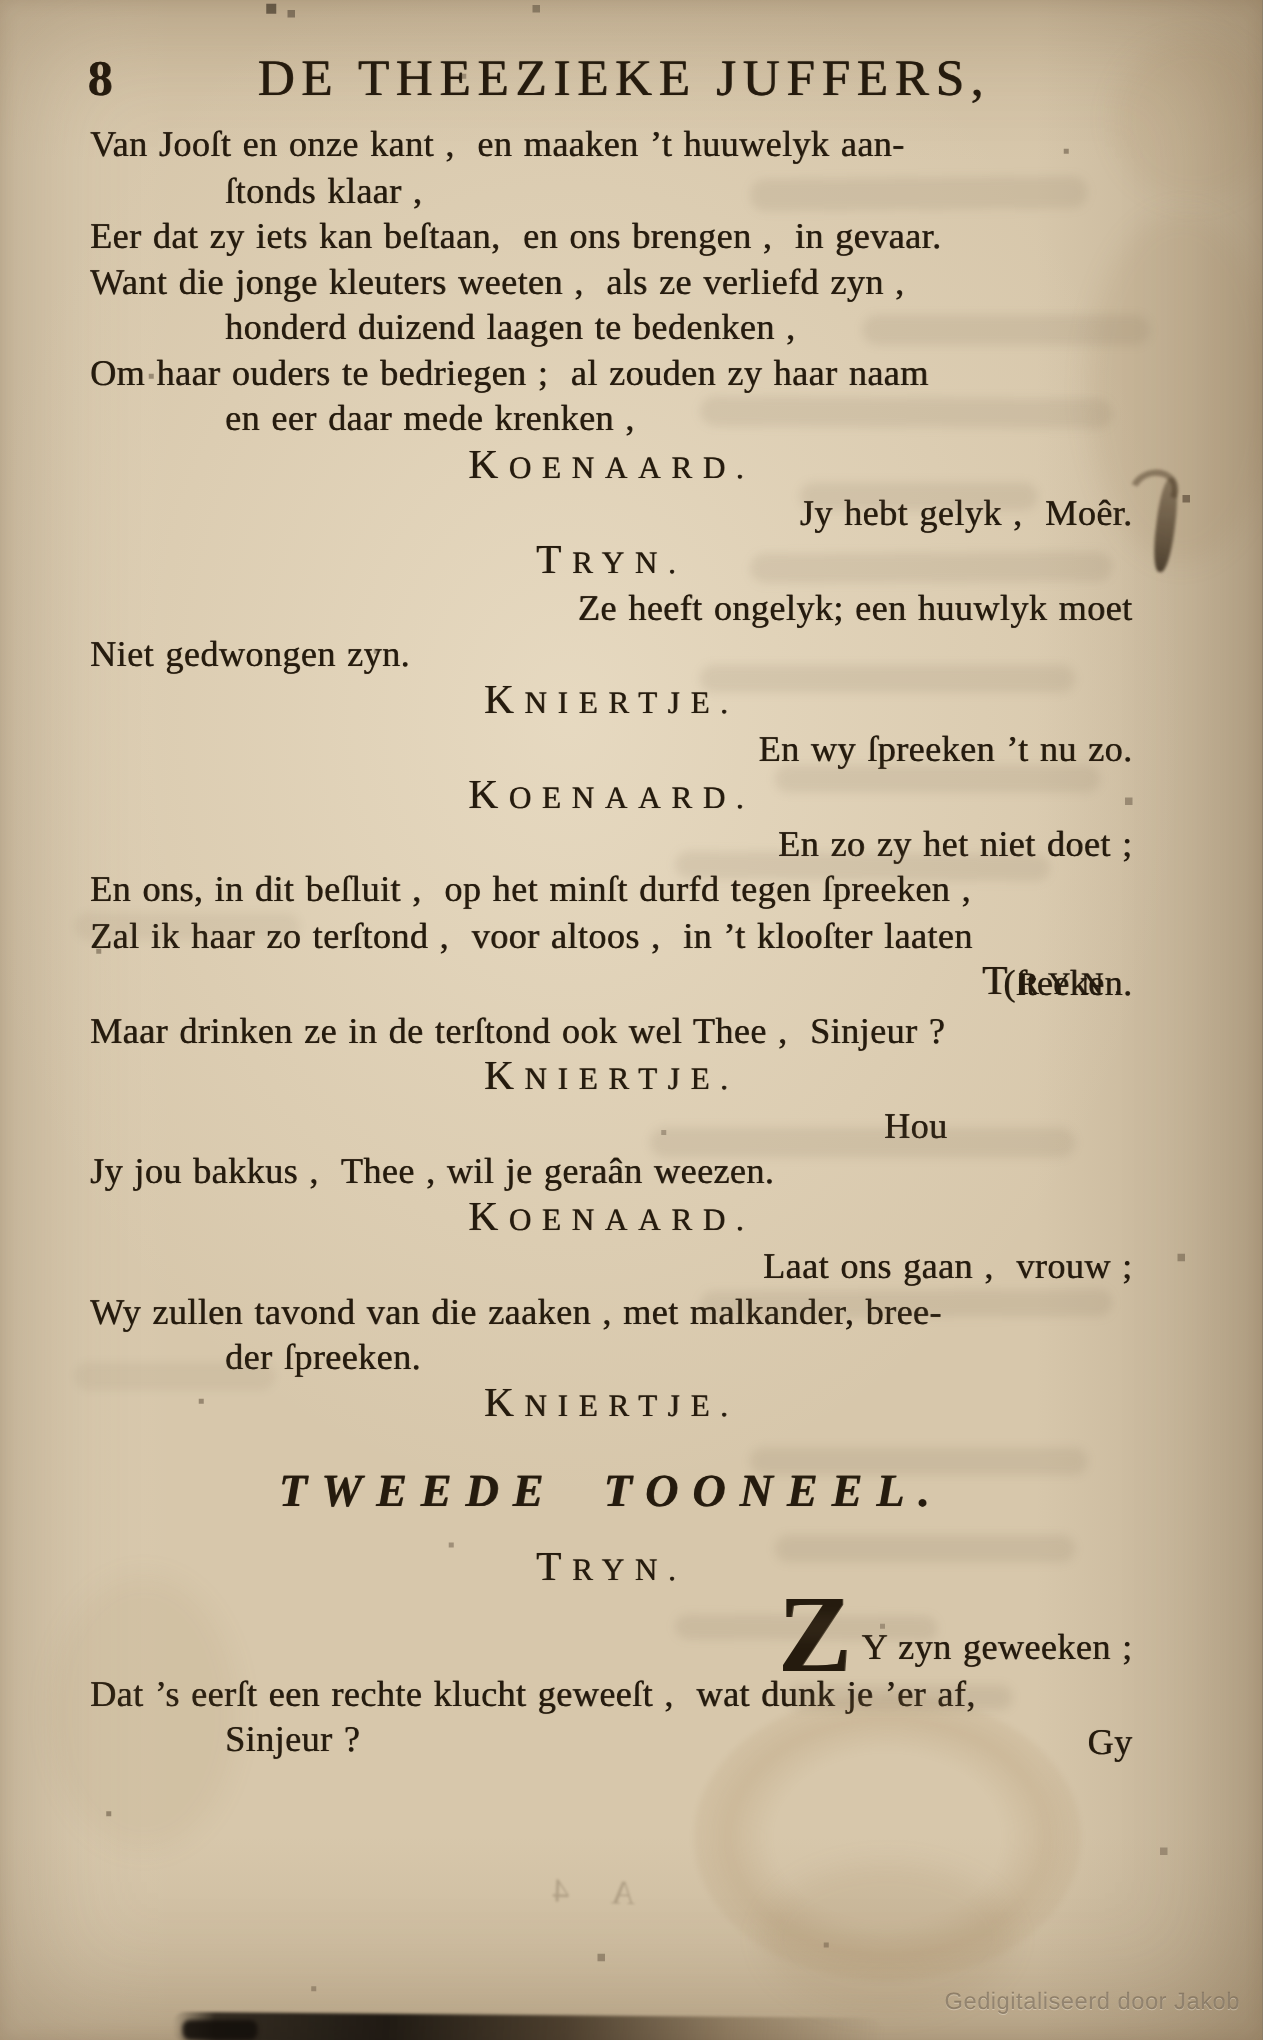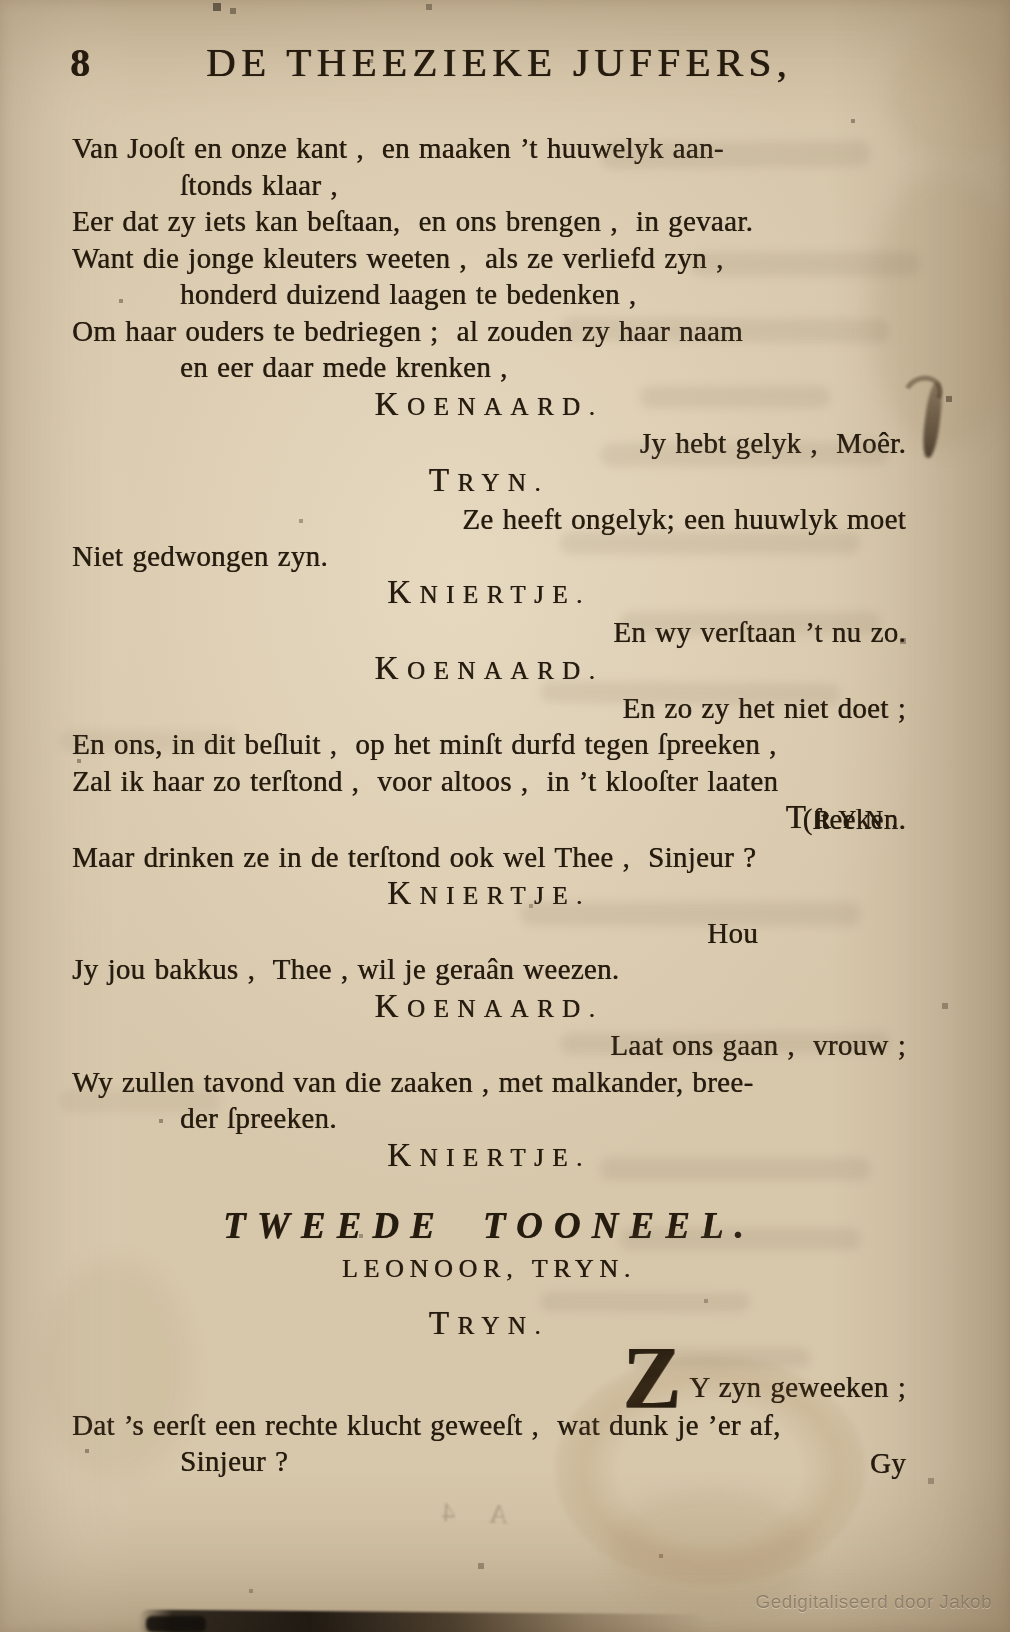--- a/index.html
+++ b/index.html
@@ -28,7 +28,7 @@
     text-shadow: 0.6px 0 rgba(37,27,14,0.85), 0 0 1px rgba(37,27,14,0.35);
   }
   
-  .text-col { position: absolute; left: 72px; top: 98px; width: 834px; margin-top: 32px; }
+  .text-col { position: absolute; left: 72px; top: 98px; width: 834px; }
   .line {
     font-size: 29px; line-height: 36.5px; white-space: pre;
     letter-spacing: 0.3px; word-spacing: 1.5px;

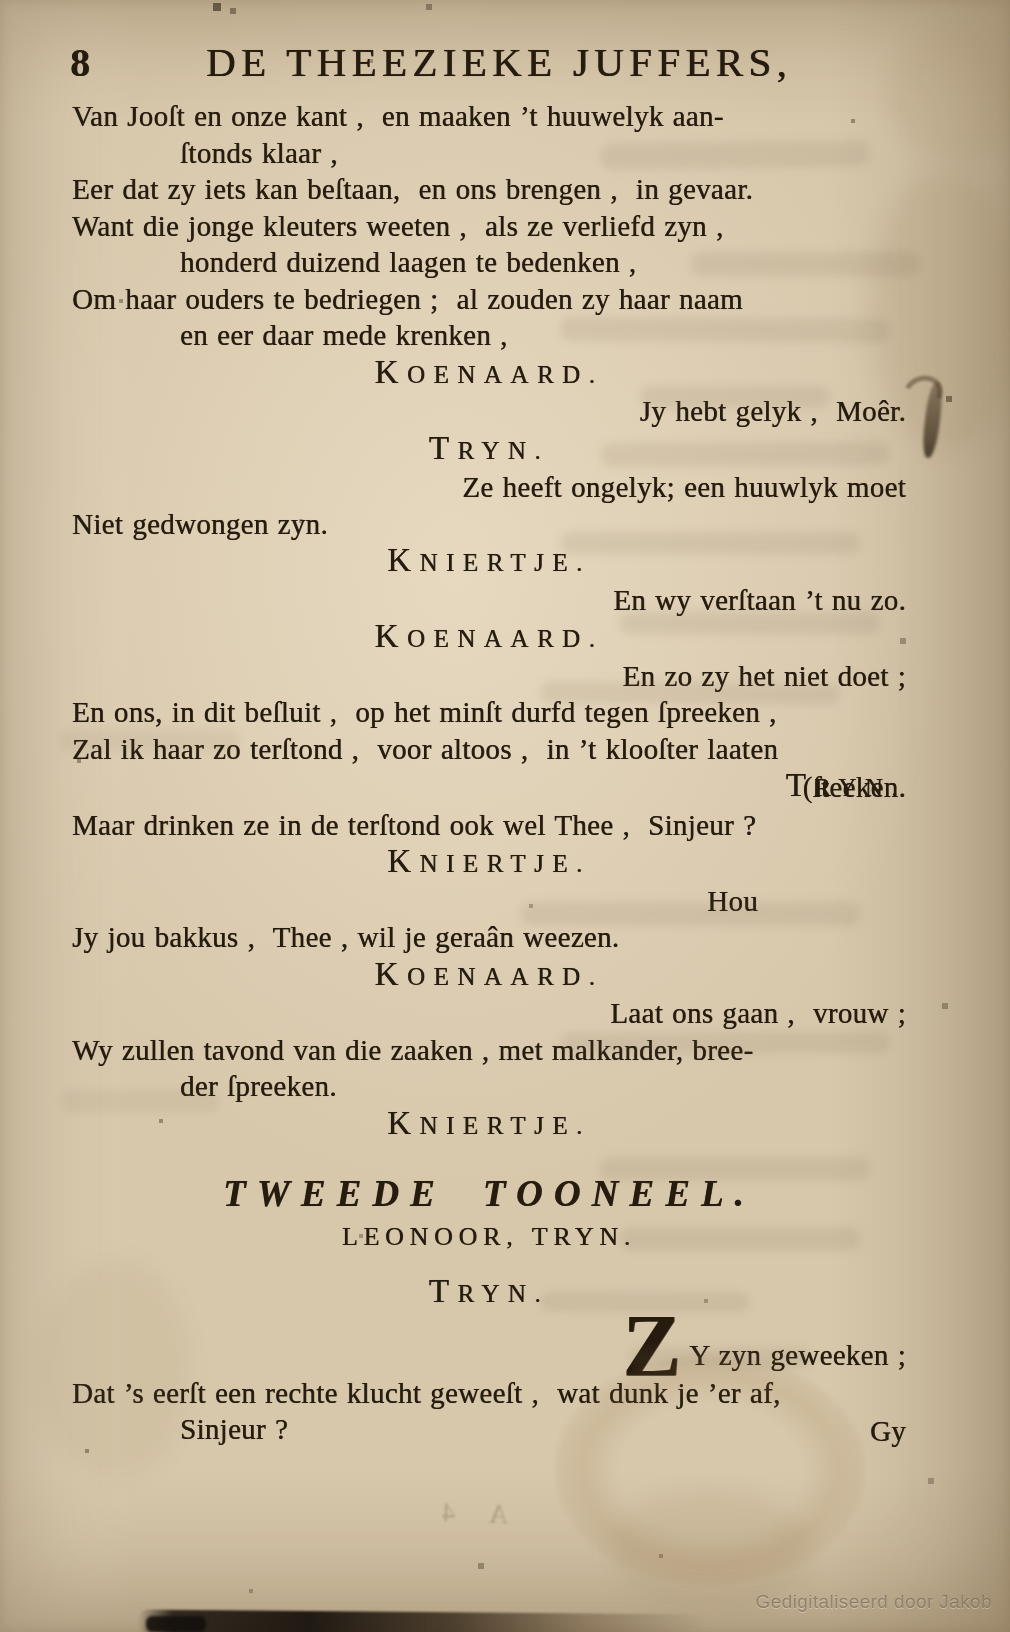--- a/index.html
+++ b/index.html
@@ -140,7 +140,7 @@
       <div class="line right">Ze heeft ongelyk; een huuwlyk moet</div>
       <div class="line">Niet gedwongen zyn.</div>
       <div class="line speaker">KNIERTJE.</div>
-      <div class="line center">En wy verſtaan ’t nu zo.</div>
+      <div class="line center">En wy ſpreeken ’t nu zo.</div>
       <div class="line speaker">KOENAARD.</div>
       <div class="line right">En zo zy het niet doet ;</div>
       <div class="line">En ons, in dit beſluit ,  op het minſt durfd tegen ſpreeken ,</div>

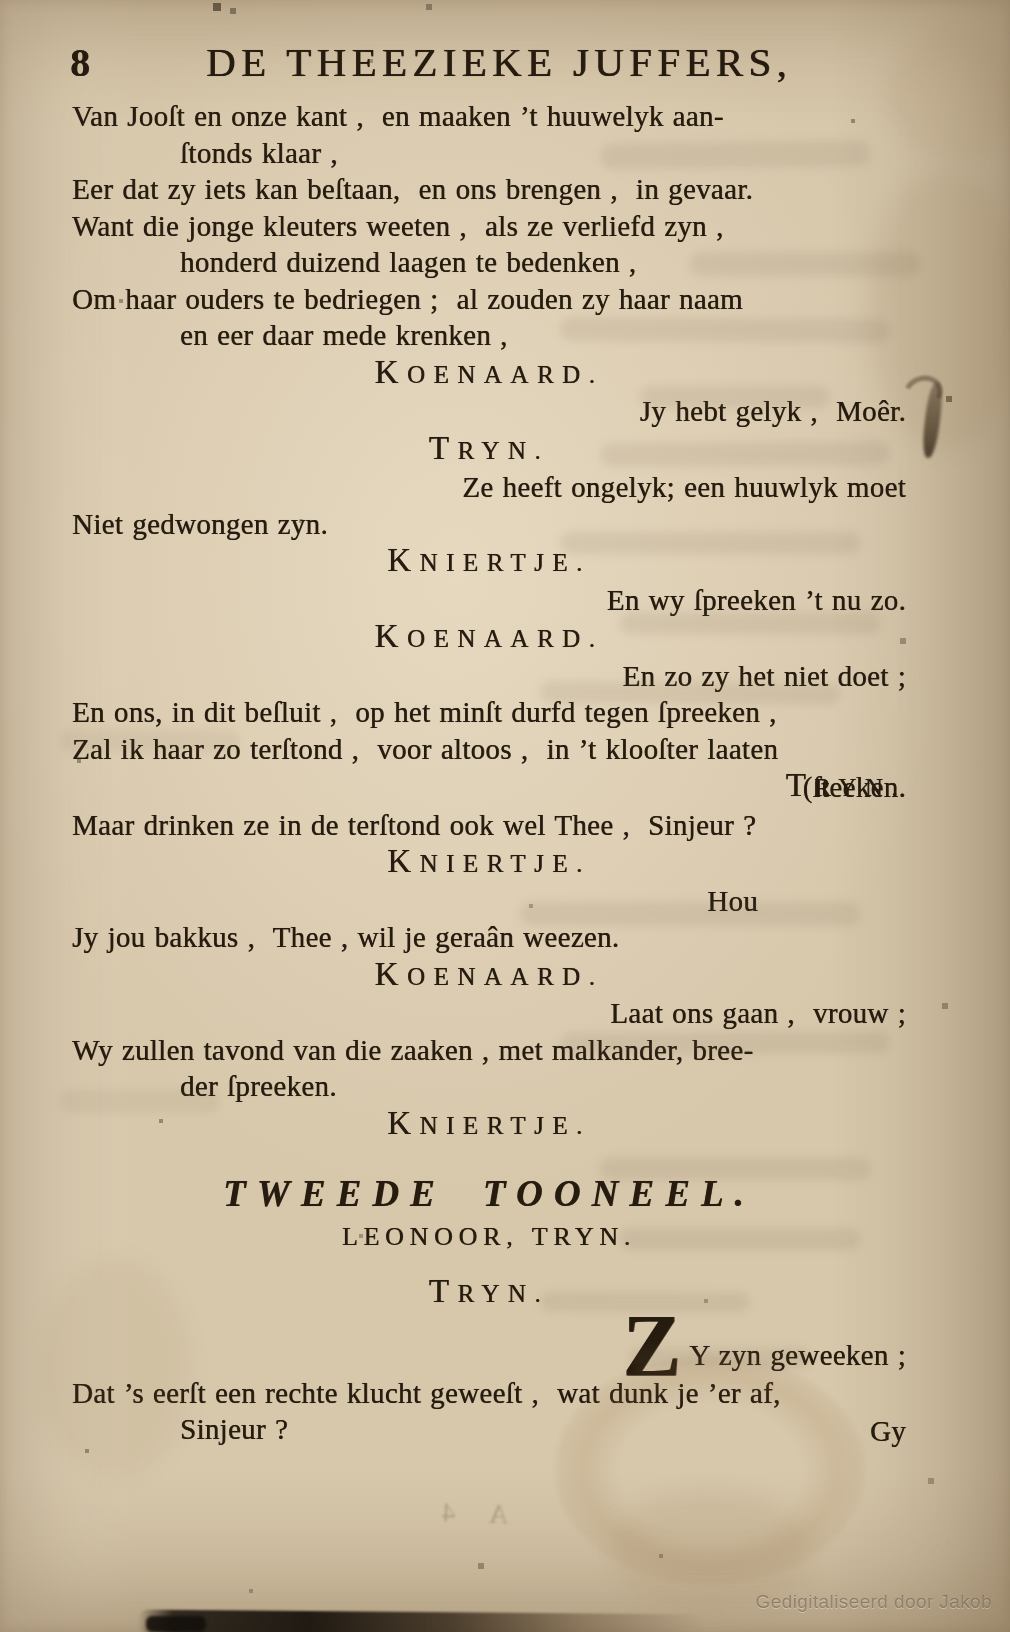--- a/index.html
+++ b/index.html
@@ -156,7 +156,6 @@
       <div class="line indent">der ſpreeken.</div>
       <div class="line speaker">KNIERTJE.</div>
       <div class="line scene">TWEEDE TOONEEL.</div>
-      <div class="line cast">LEONOOR, TRYN.</div>
       <div class="line speaker gap-top">TRYN.</div>
       <div class="line dropline"><span class="dropcap">Z</span><span class="dropline-text">Y zyn geweeken ;</span></div>
       <div class="line">Dat ’s eerſt een rechte klucht geweeſt ,  wat dunk je ’er af,</div>

